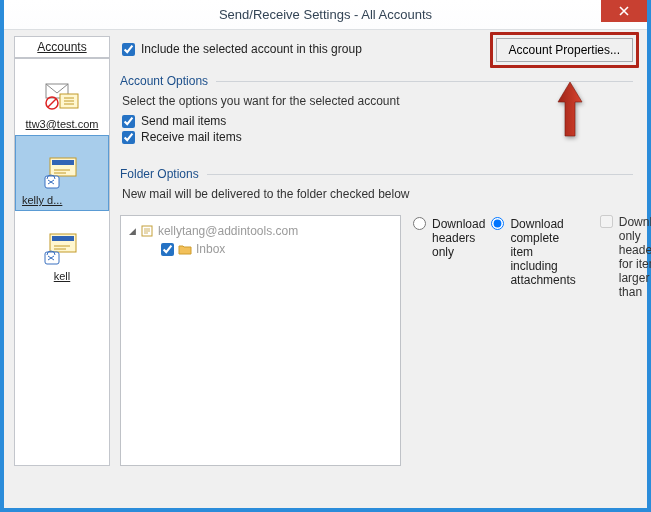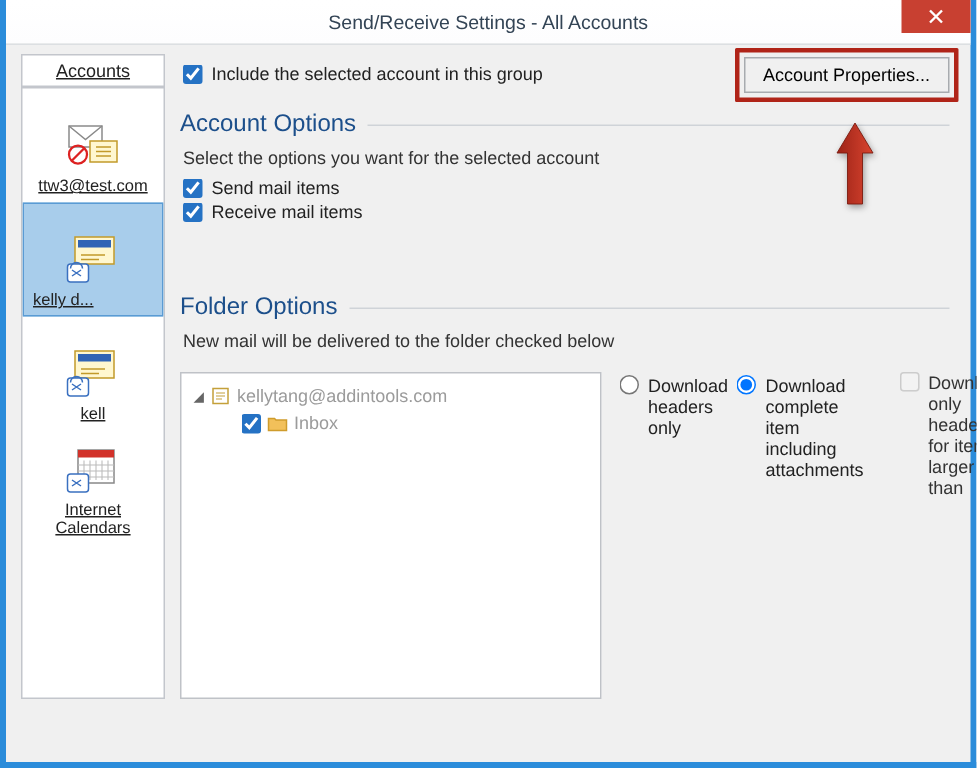--- a/index.html
+++ b/index.html
@@ -25,7 +25,7 @@
   .acct-props-btn { position:relative; background:#f0f0f0; border:1px solid #a8abaf; padding:4px 12px; font-size:12px; }
   .red-box { position:absolute; border:3px solid #b02418; border-radius:1px; pointer-events:none; left:-6px; top:-6px; right:-6px; bottom:-6px; }
   .group { margin-top:12px; }
-  .group-label { color:#1c4f8b; font-size:16px; position:relative; padding-right:4px; }
+  .group-label { color:#1c4f8b; font-size:12px; position:relative; padding-right:4px; }
   .group-label::after { content:""; position:absolute; left:100%; right:-999px; top:50%; height:1px; }
   .group-wrap { display:flex; align-items:center; gap:4px; }
   .group-line { flex:1; height:1px; background:#cfd3d8; }

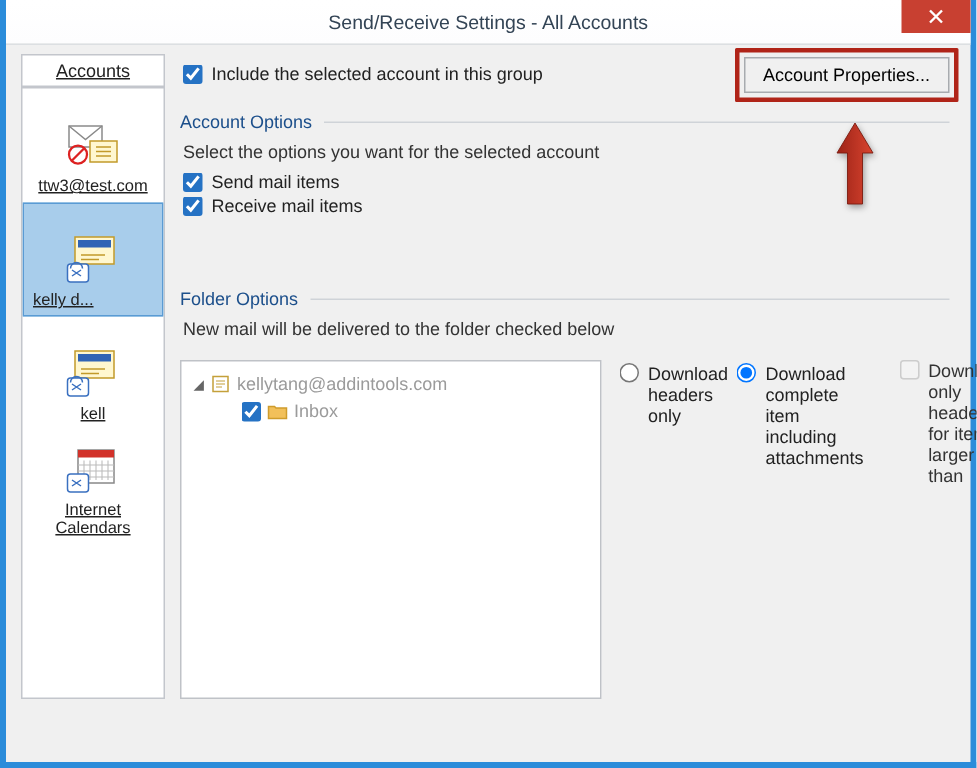--- a/index.html
+++ b/index.html
@@ -157,7 +157,7 @@
         </label>
       </div>
 
-      <div class="group" style="margin-top:46px; flex:1; display:flex; flex-direction:column; min-height:0;">
+      <div class="group" style="margin-top:21px; flex:1; display:flex; flex-direction:column; min-height:0;">
         <div class="group-wrap">
           <span class="group-label">Folder Options</span>
           <div class="group-line"></div>

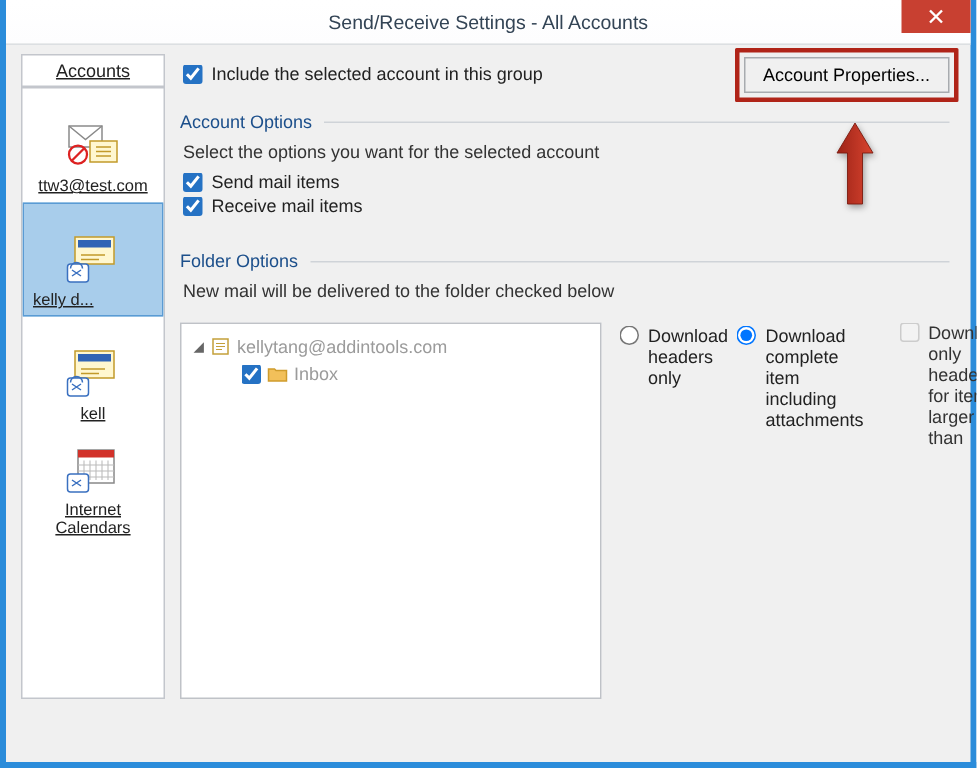--- a/index.html
+++ b/index.html
@@ -113,18 +113,6 @@
           <div class="account-label">kell</div>
         </div>
 
-        <div class="account-item">
-          <div class="icon-box">
-            <svg viewBox="0 0 40 40" width="40" height="40">
-              <rect x="10" y="8" width="24" height="22" fill="#fff" stroke="#888"></rect>
-              <rect x="10" y="8" width="24" height="5" fill="#d2322a"></rect>
-              <path d="M14 15 V28 M18 15 V28 M22 15 V28 M26 15 V28 M30 15 V28 M10 18 H34 M10 22 H34 M10 26 H34" stroke="#bbb" stroke-width="0.7"></path>
-              <rect x="3" y="24" width="14" height="12" rx="2" fill="#fff" stroke="#3a70c0"></rect>
-              <path d="M6 28 L12 32 M12 28 L6 32" stroke="#3a70c0" fill="none"></path>
-            </svg>
-          </div>
-          <div class="account-label" style="white-space:normal;line-height:1.1">Internet Calendars</div>
-        </div>
 
       </div>
     </div>

